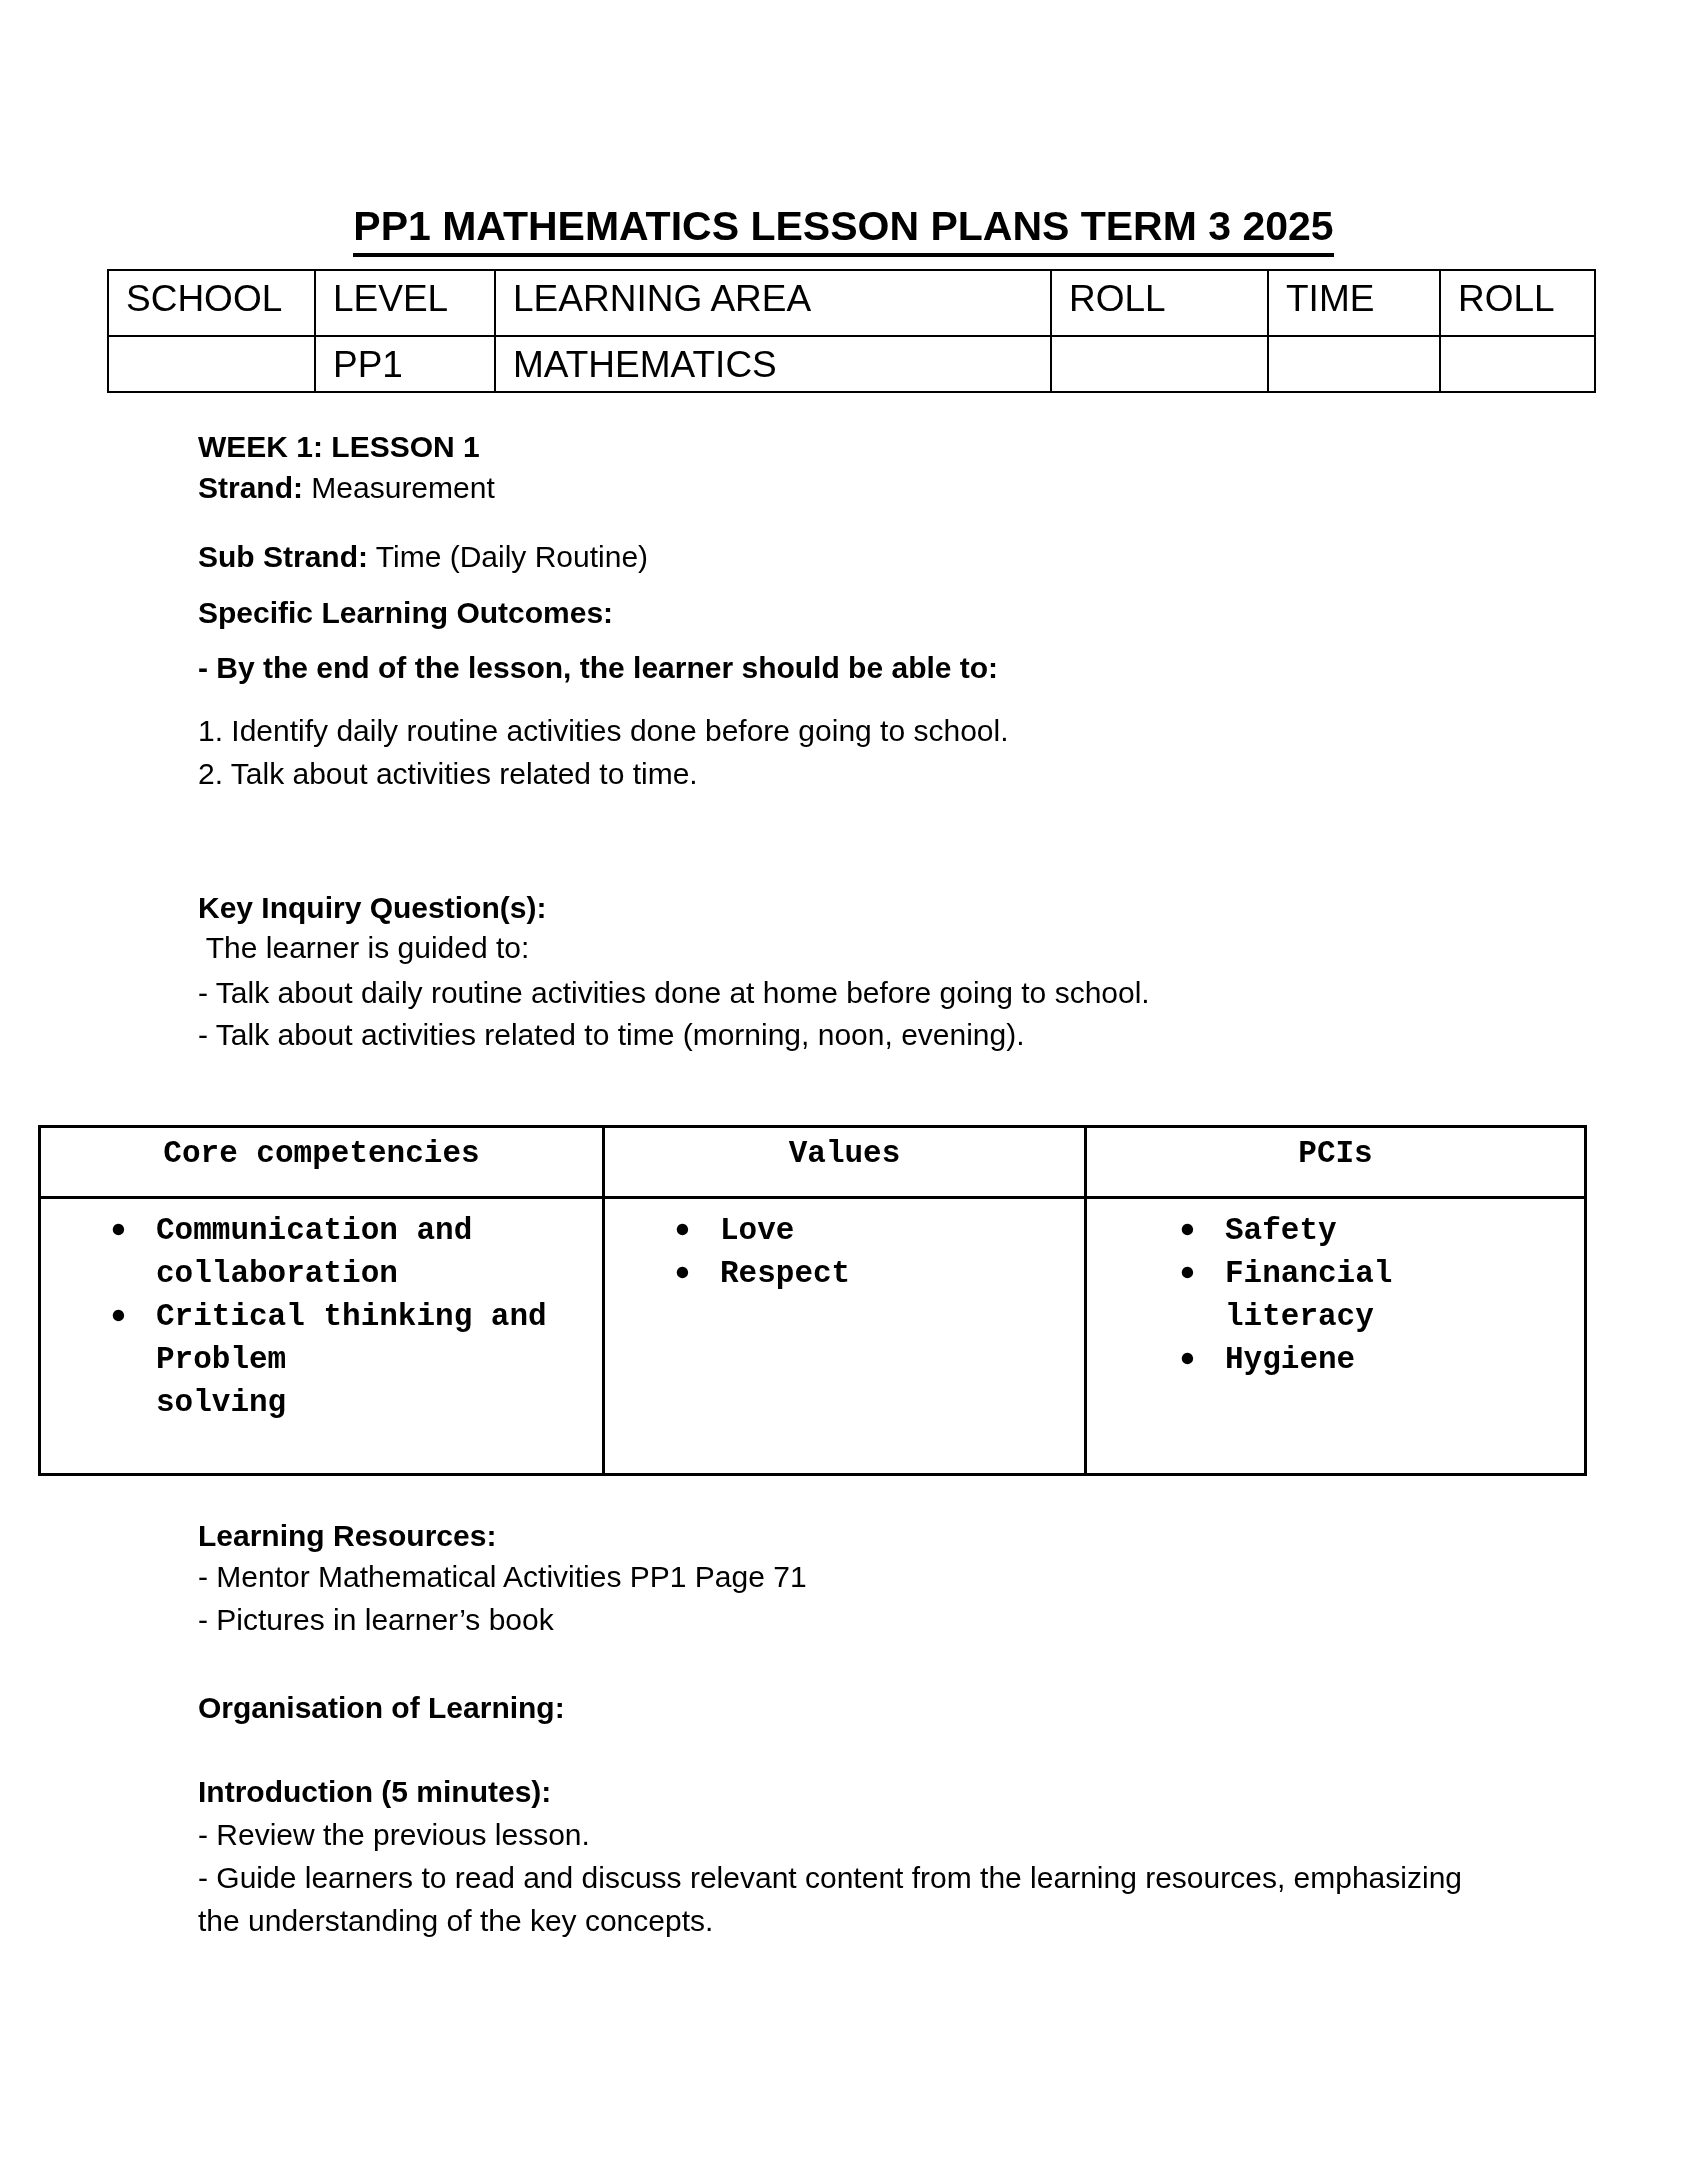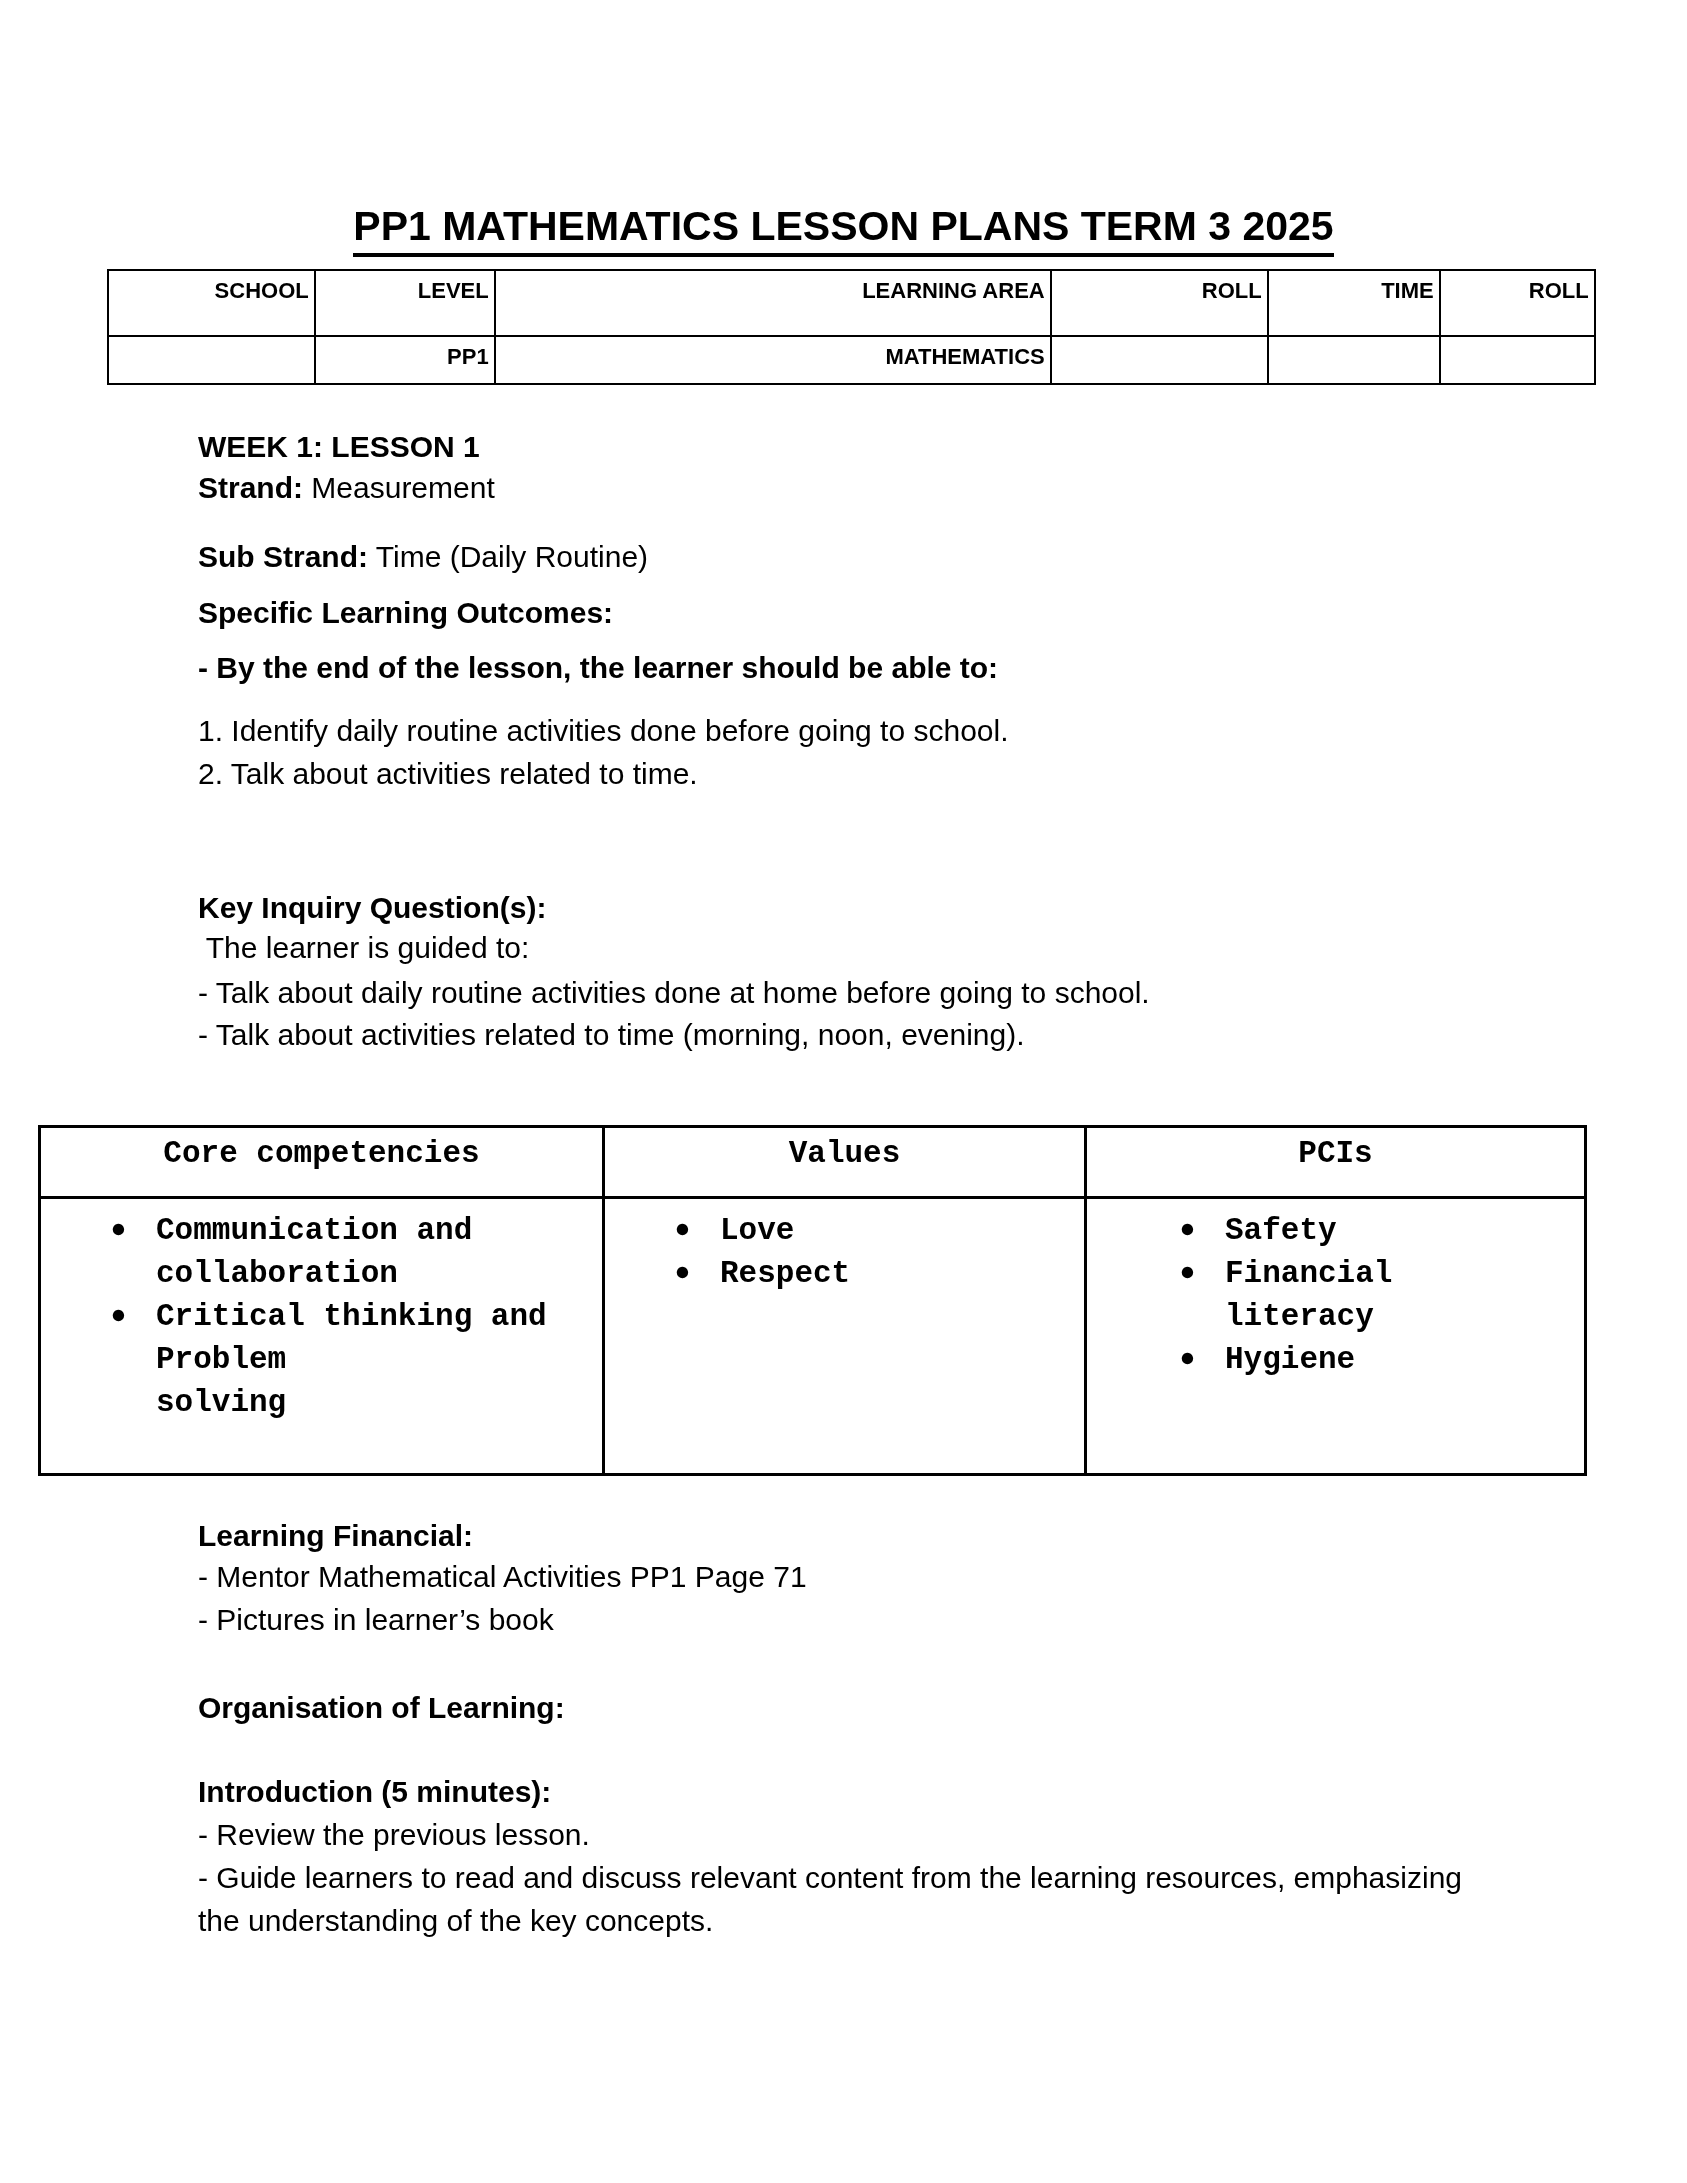--- a/index.html
+++ b/index.html
@@ -43,11 +43,10 @@
     border: 2.6px solid #000;
     vertical-align: top;
     padding: 6.6px 5.3px 5.3px 17px;
-    font-weight: bold;
-    font-size: 22px;
+    font-weight: normal;
+    font-size: 37px;
     line-height: 1.15;
     overflow: hidden;
-    text-align: right;
   }
   table.info tr.info-head { height: 66px; }
   table.info tr.info-data { height: 48px; }

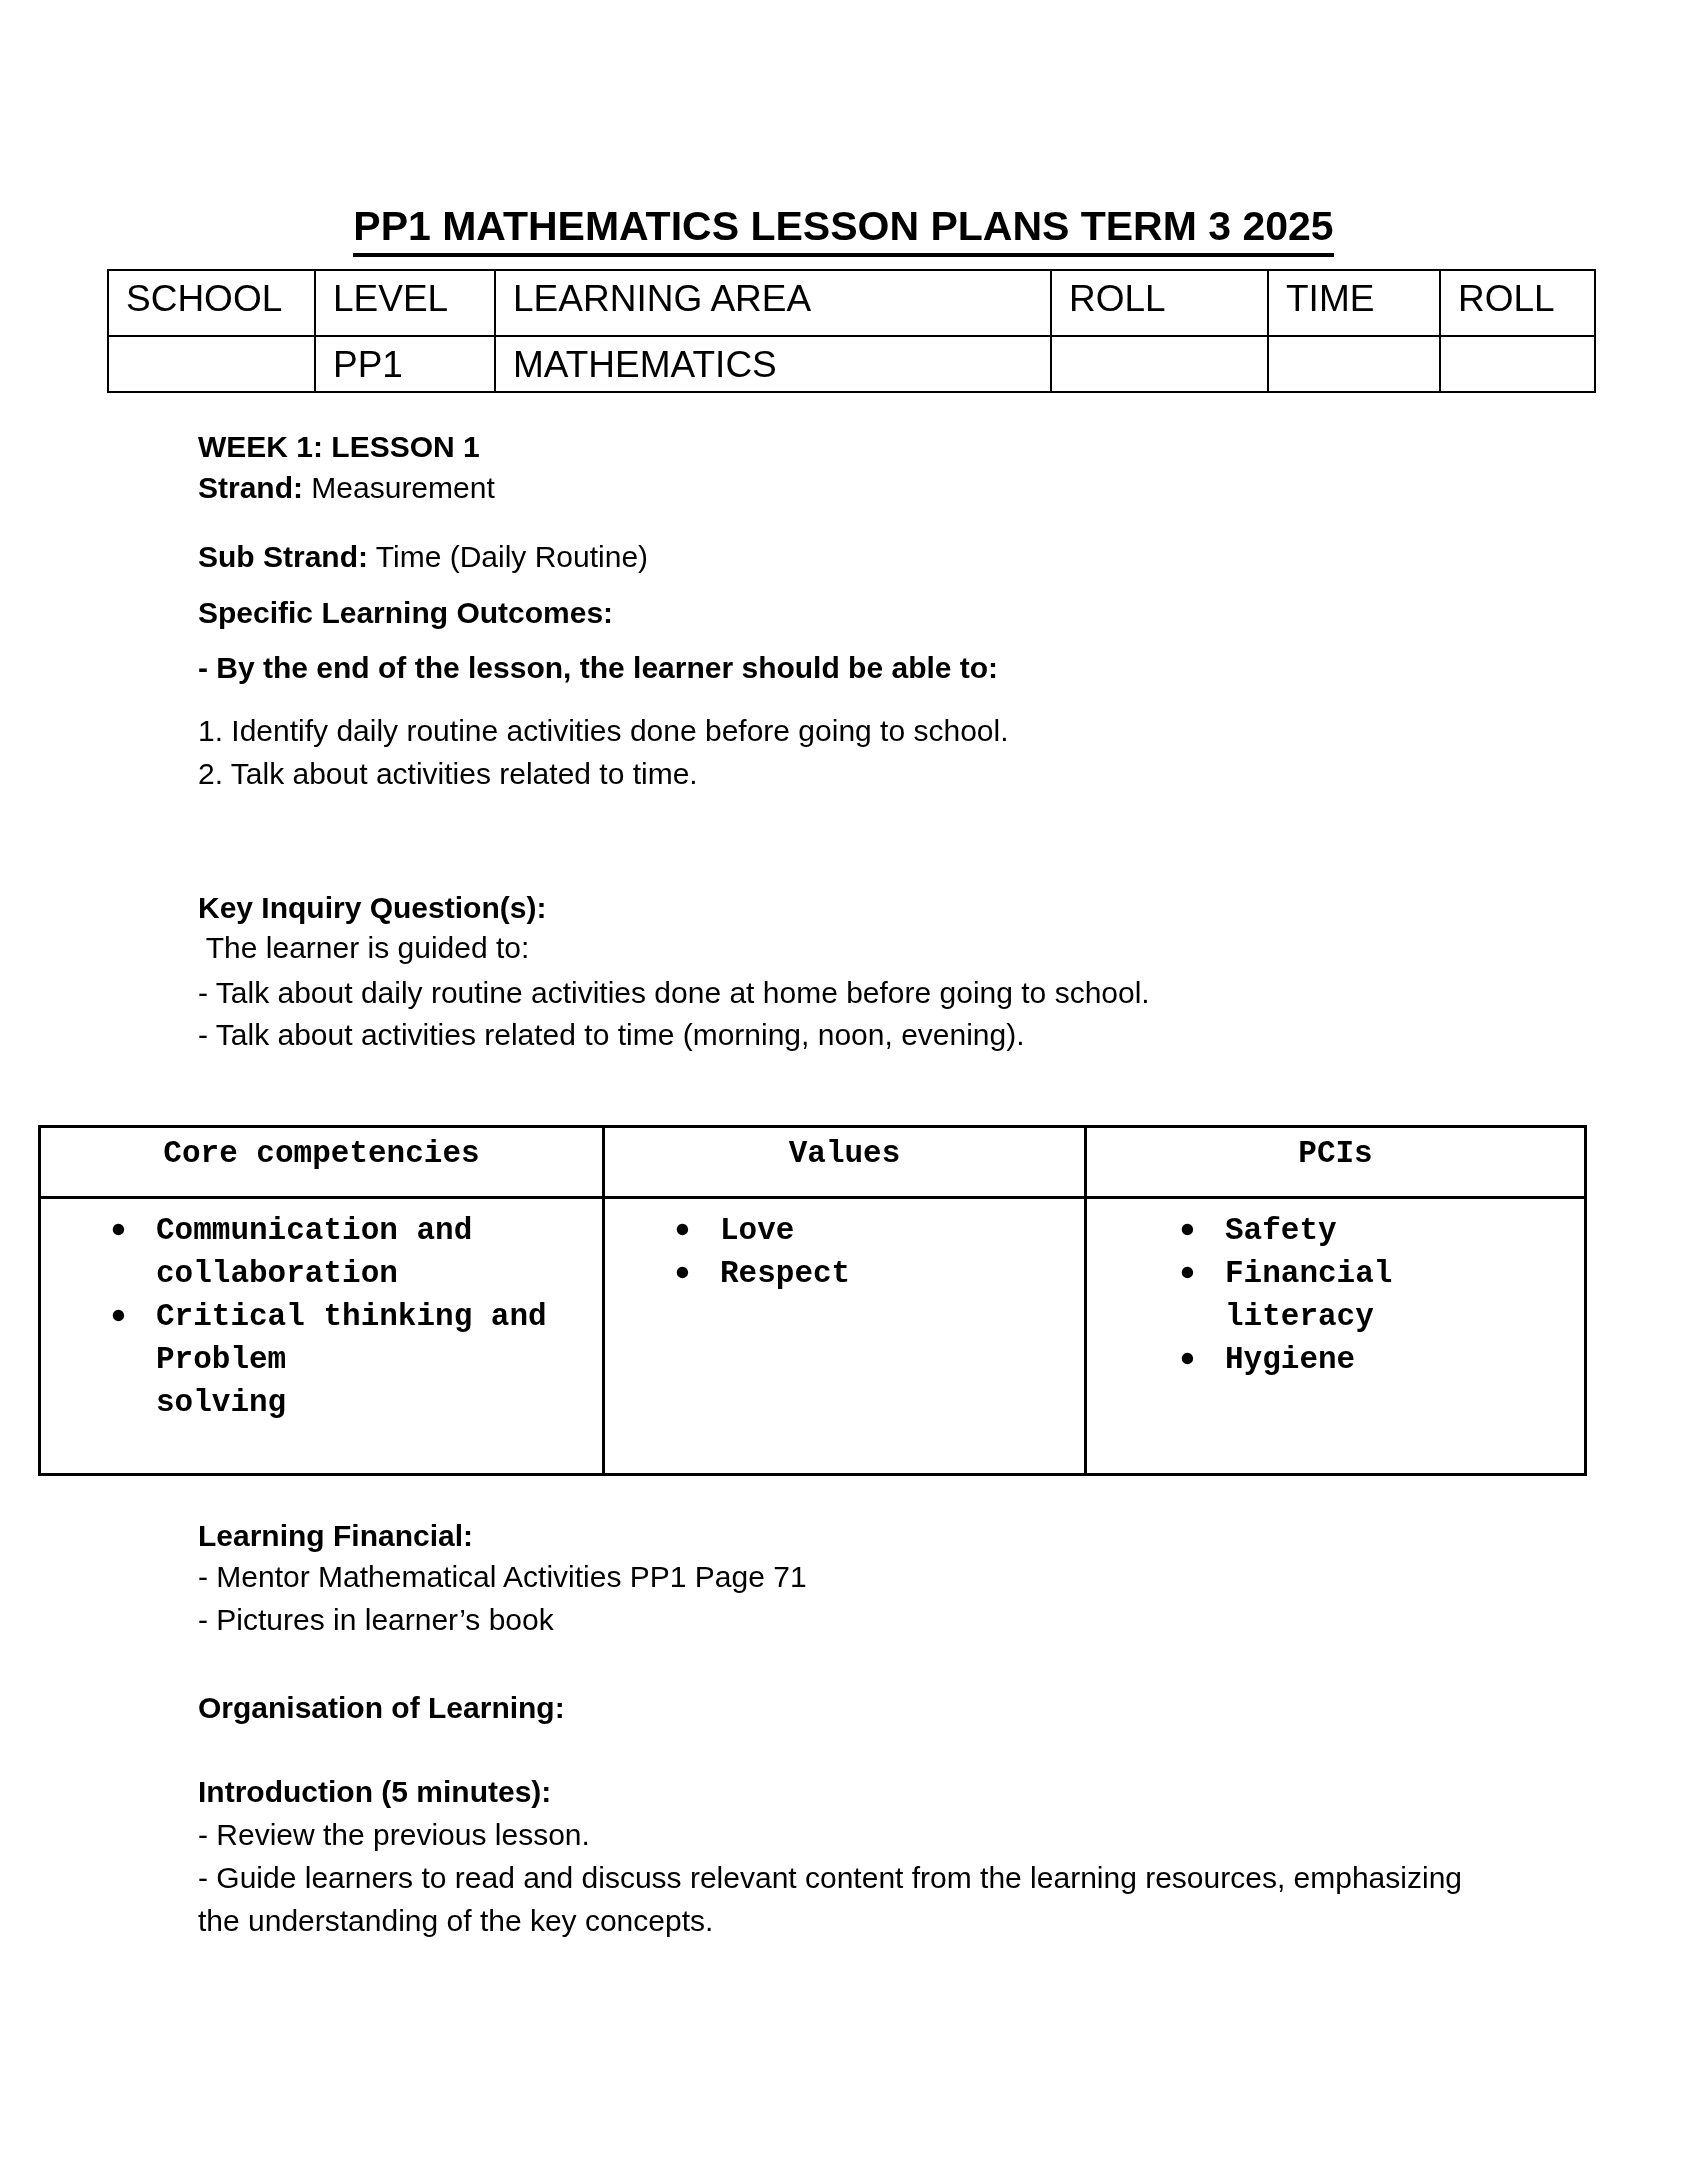--- a/index.html
+++ b/index.html
@@ -199,7 +199,7 @@
   </tbody>
     </table>
 
-  <div class="ln b" style="top:1516px">Learning Financial:</div>
+  <div class="ln b" style="top:1516px">Learning Resources:</div>
   <div class="ln" style="top:1557px">- Mentor Mathematical Activities PP1 Page 71</div>
   <div class="ln" style="top:1600px">- Pictures in learner’s book</div>
 

